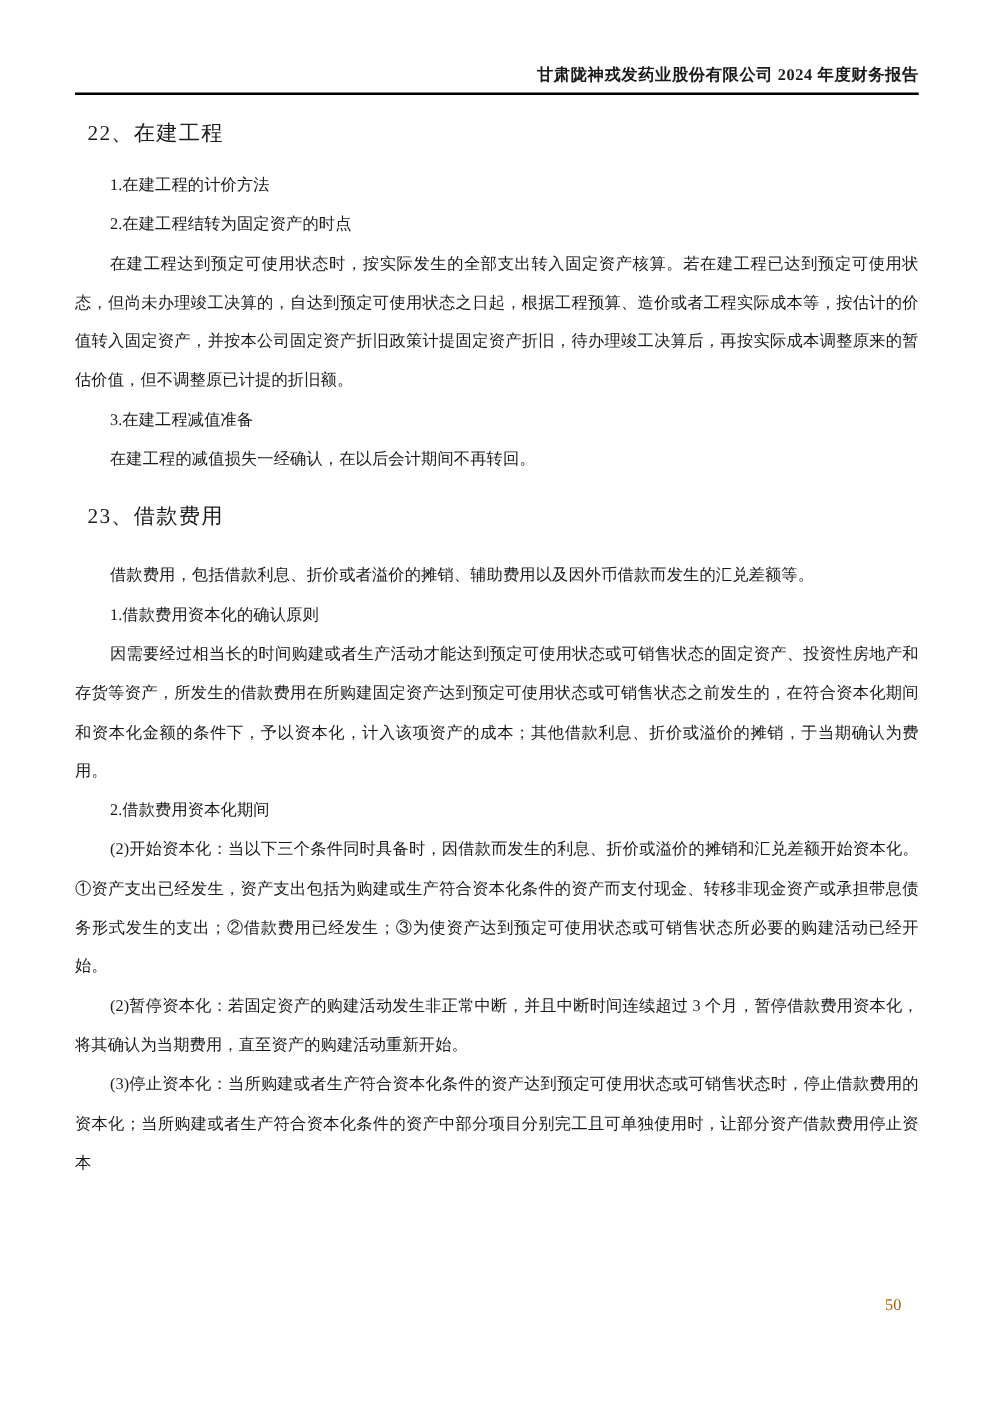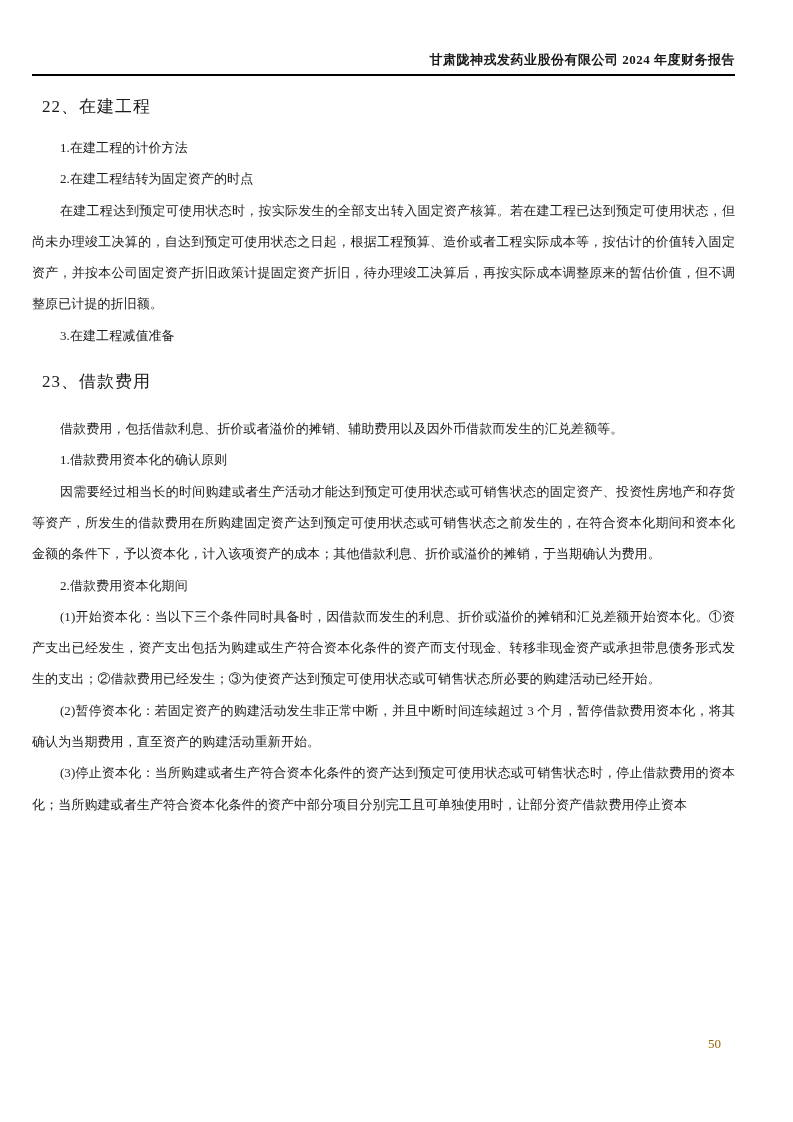--- a/index.html
+++ b/index.html
@@ -18,7 +18,7 @@
     box-sizing: border-box;
   }
   .content {
-    margin-left: 32px;
+    margin-left: 60px;
     margin-right: 58px;
   }
   .doc-header {

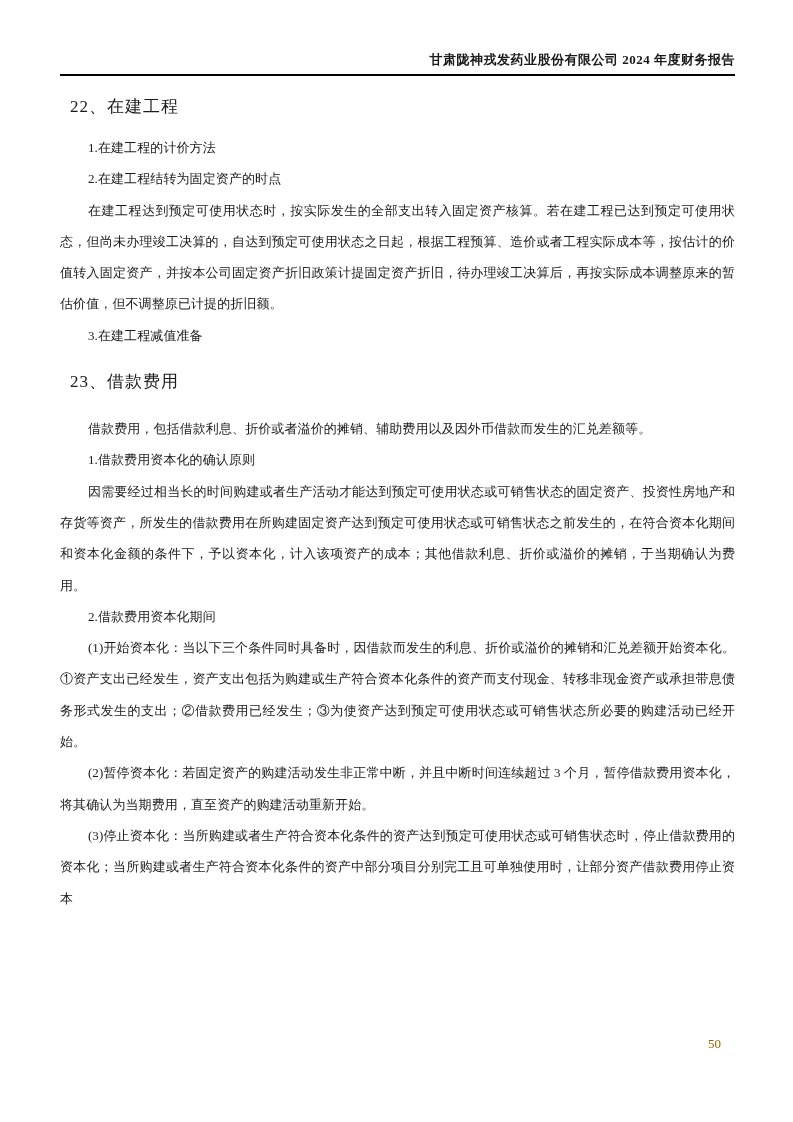--- a/index.html
+++ b/index.html
@@ -74,6 +74,7 @@
     <p class="body-para">2.在建工程结转为固定资产的时点</p>
     <p class="body-para">在建工程达到预定可使用状态时，按实际发生的全部支出转入固定资产核算。若在建工程已达到预定可使用状态，但尚未办理竣工决算的，自达到预定可使用状态之日起，根据工程预算、造价或者工程实际成本等，按估计的价值转入固定资产，并按本公司固定资产折旧政策计提固定资产折旧，待办理竣工决算后，再按实际成本调整原来的暂估价值，但不调整原已计提的折旧额。</p>
     <p class="body-para">3.在建工程减值准备</p>
+    <p class="body-para">在建工程的减值损失一经确认，在以后会计期间不再转回。</p>
 
     <h2 class="section-heading second">23、借款费用</h2>
 

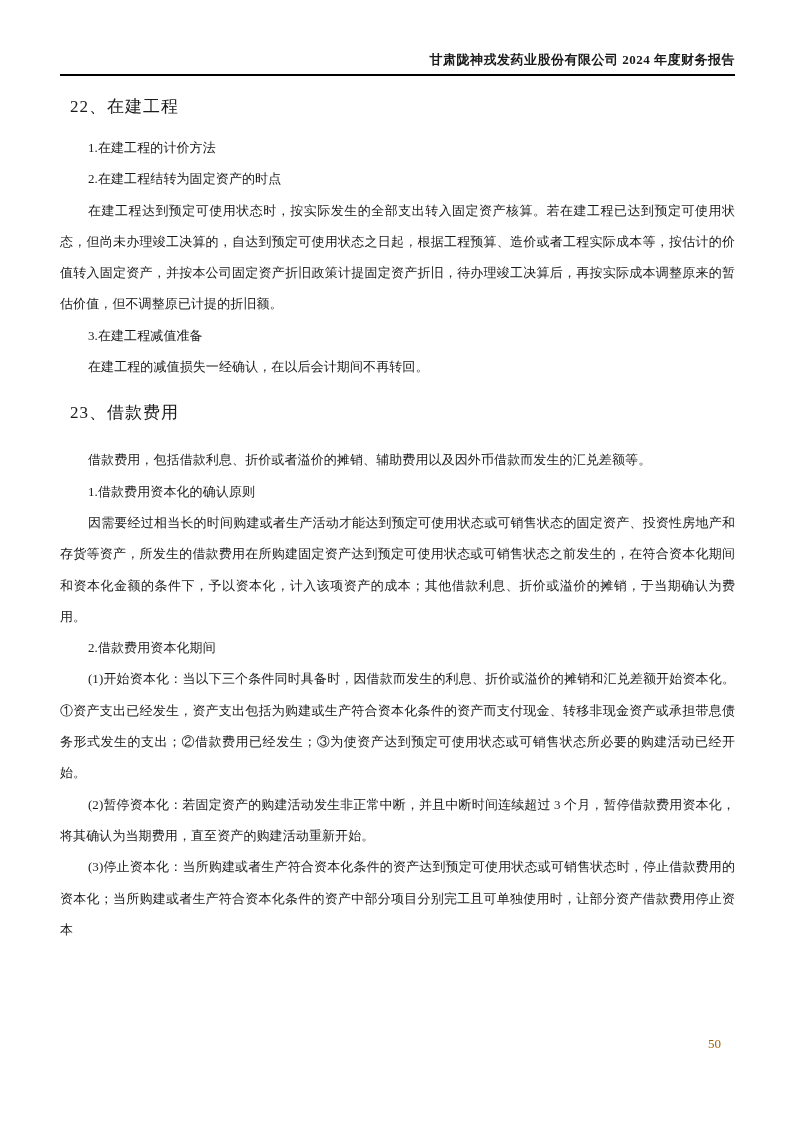--- a/index.html
+++ b/index.html
@@ -82,7 +82,7 @@
     <p class="body-para">1.借款费用资本化的确认原则</p>
     <p class="body-para">因需要经过相当长的时间购建或者生产活动才能达到预定可使用状态或可销售状态的固定资产、投资性房地产和存货等资产，所发生的借款费用在所购建固定资产达到预定可使用状态或可销售状态之前发生的，在符合资本化期间和资本化金额的条件下，予以资本化，计入该项资产的成本；其他借款利息、折价或溢价的摊销，于当期确认为费用。</p>
     <p class="body-para">2.借款费用资本化期间</p>
-    <p class="body-para">(1)开始资本化：当以下三个条件同时具备时，因借款而发生的利息、折价或溢价的摊销和汇兑差额开始资本化。①资产支出已经发生，资产支出包括为购建或生产符合资本化条件的资产而支付现金、转移非现金资产或承担带息债务形式发生的支出；②借款费用已经发生；③为使资产达到预定可使用状态或可销售状态所必要的购建活动已经开始。</p>
+    <p class="body-para">(2)开始资本化：当以下三个条件同时具备时，因借款而发生的利息、折价或溢价的摊销和汇兑差额开始资本化。①资产支出已经发生，资产支出包括为购建或生产符合资本化条件的资产而支付现金、转移非现金资产或承担带息债务形式发生的支出；②借款费用已经发生；③为使资产达到预定可使用状态或可销售状态所必要的购建活动已经开始。</p>
     <p class="body-para">(2)暂停资本化：若固定资产的购建活动发生非正常中断，并且中断时间连续超过 3 个月，暂停借款费用资本化，将其确认为当期费用，直至资产的购建活动重新开始。</p>
     <p class="body-para">(3)停止资本化：当所购建或者生产符合资本化条件的资产达到预定可使用状态或可销售状态时，停止借款费用的资本化；当所购建或者生产符合资本化条件的资产中部分项目分别完工且可单独使用时，让部分资产借款费用停止资本</p>
 

